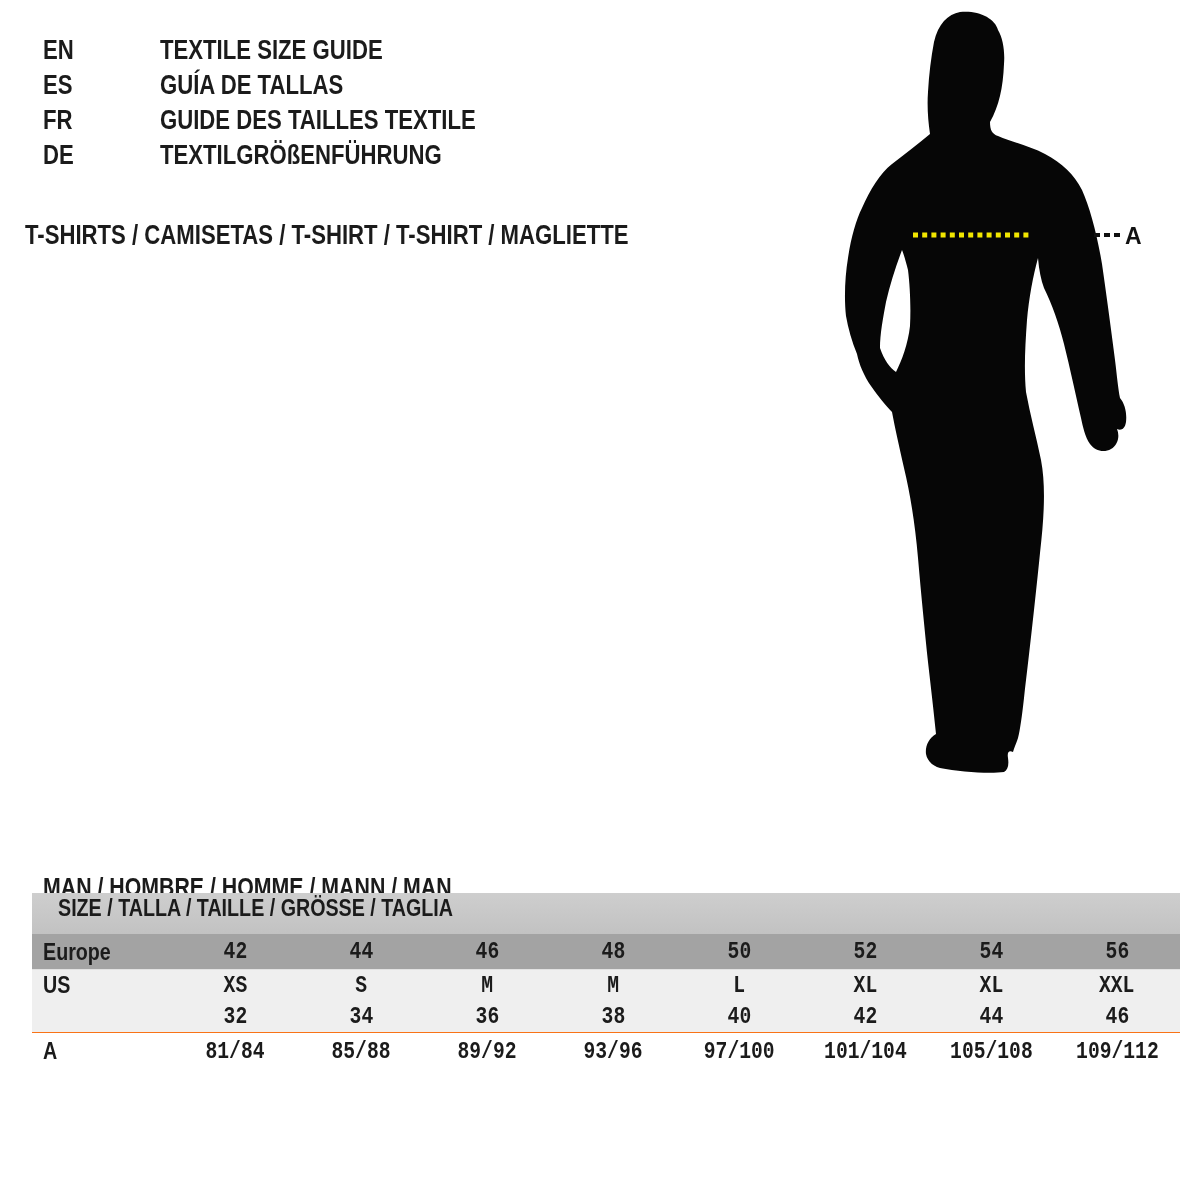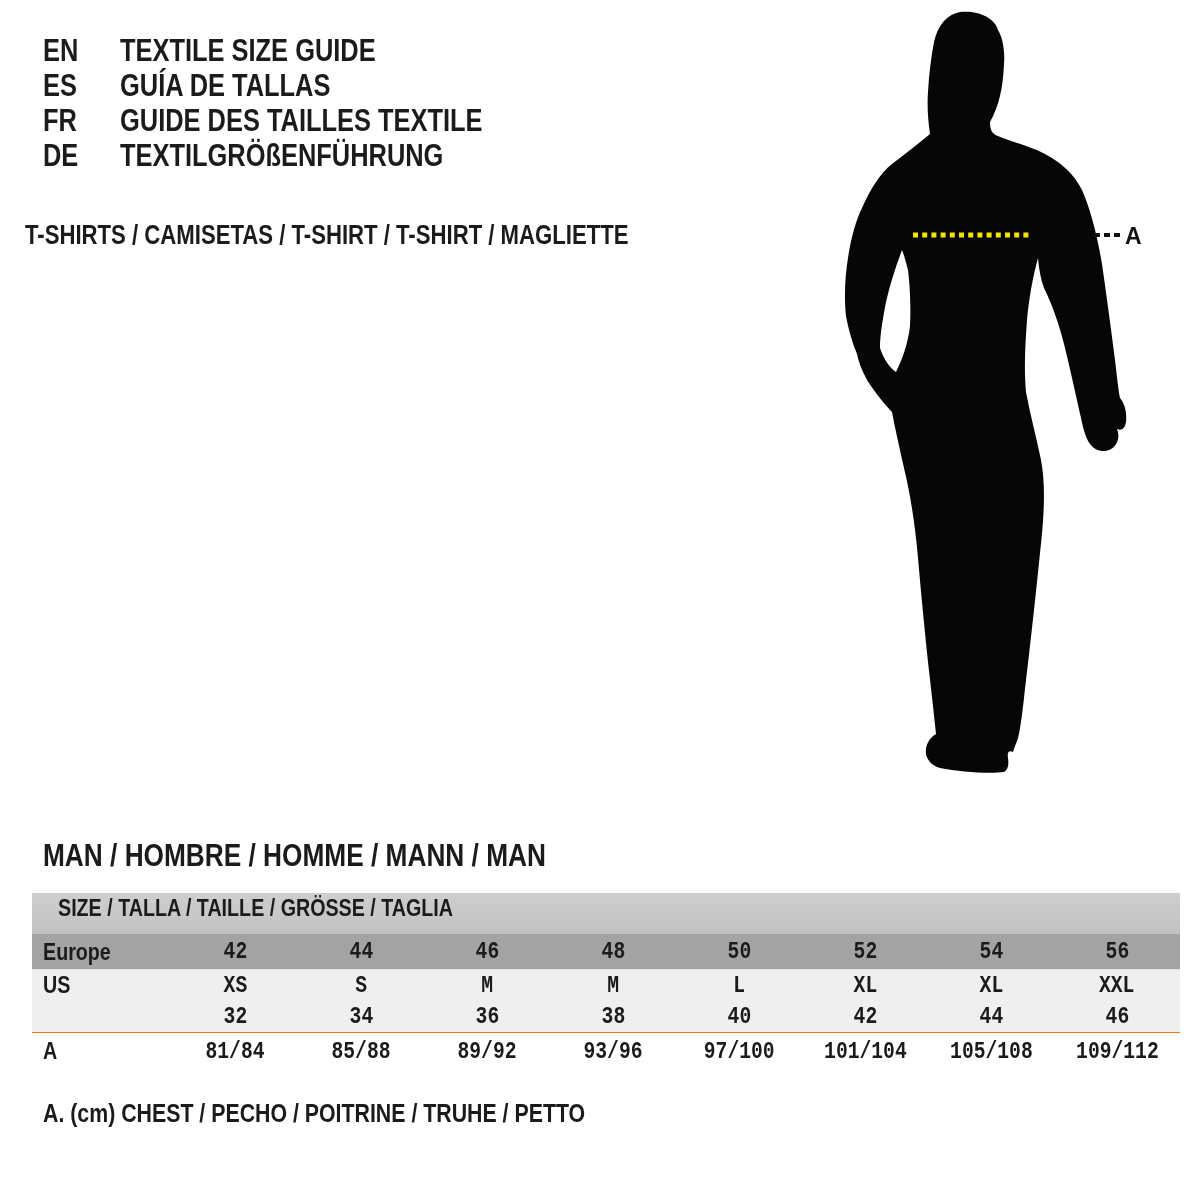--- a/index.html
+++ b/index.html
@@ -12,7 +12,7 @@
 
   
   .lang-list{position:absolute;left:43px;top:33px;}
-  .lang-row{display:flex;height:35px;line-height:35px;font-size:31px;}
+  .lang-row{display:flex;height:35px;line-height:35px;font-size:27px;gap:40px;}
   .lang-code{width:77px;flex:0 0 77px;}
 
   

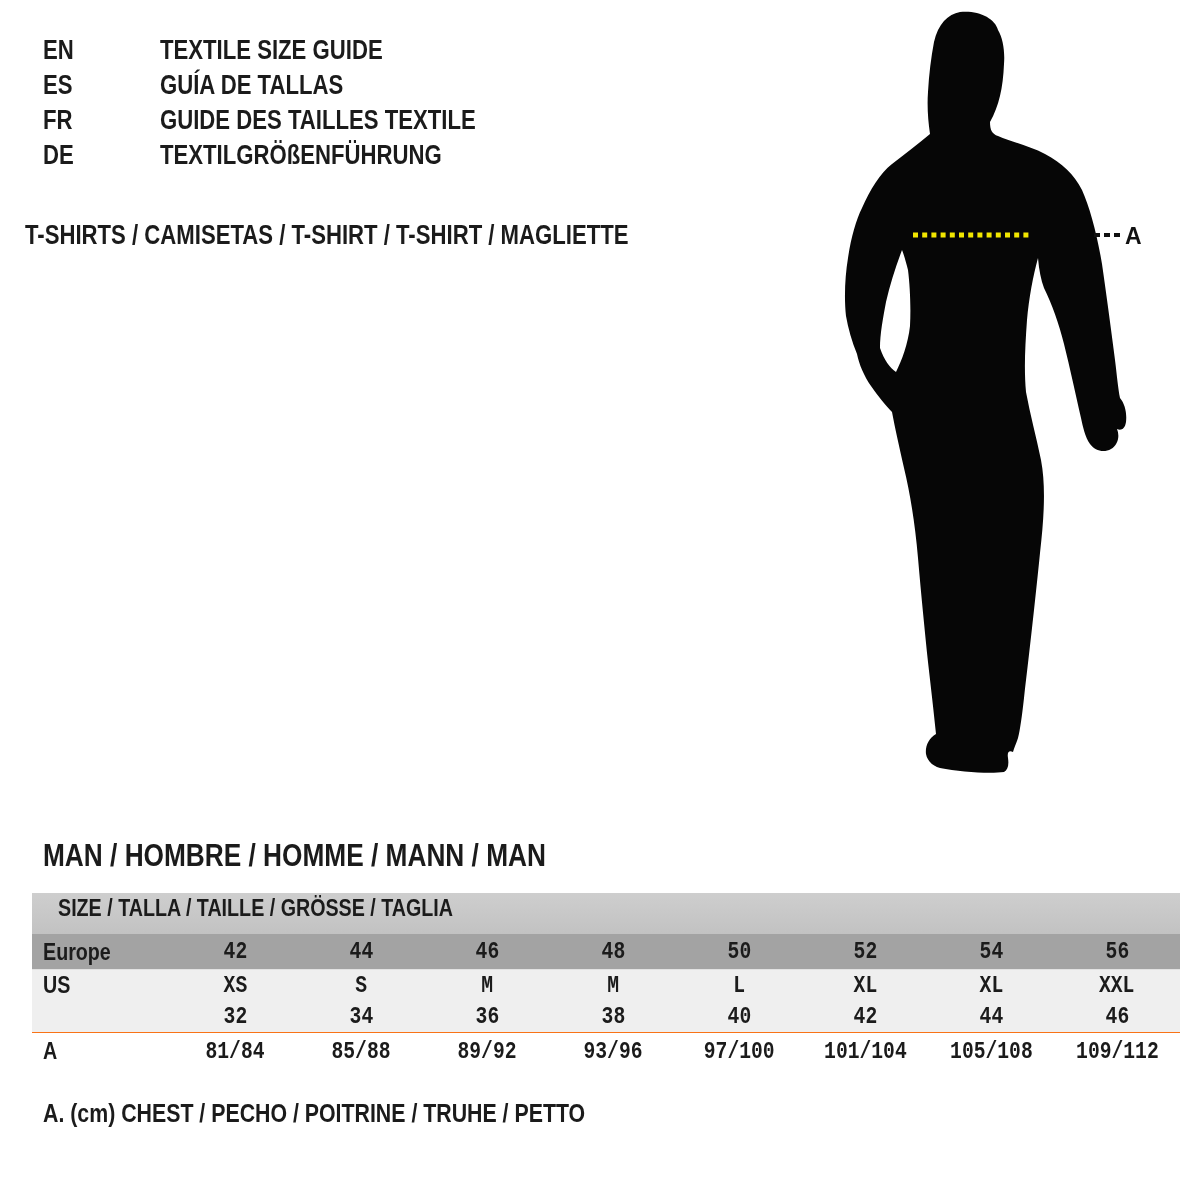--- a/index.html
+++ b/index.html
@@ -23,7 +23,7 @@
   .figure{position:absolute;left:840px;top:8px;width:310px;height:772px;}
 
   
-  .man-heading{position:absolute;left:43px;top:840px;height:30px;line-height:30px;font-size:32px;}
+  .man-heading{position:absolute;left:43px;top:872px;height:30px;line-height:30px;font-size:26px;}
 
   
   .size-table{position:absolute;left:32px;top:893px;width:1148px;font-size:24px;}

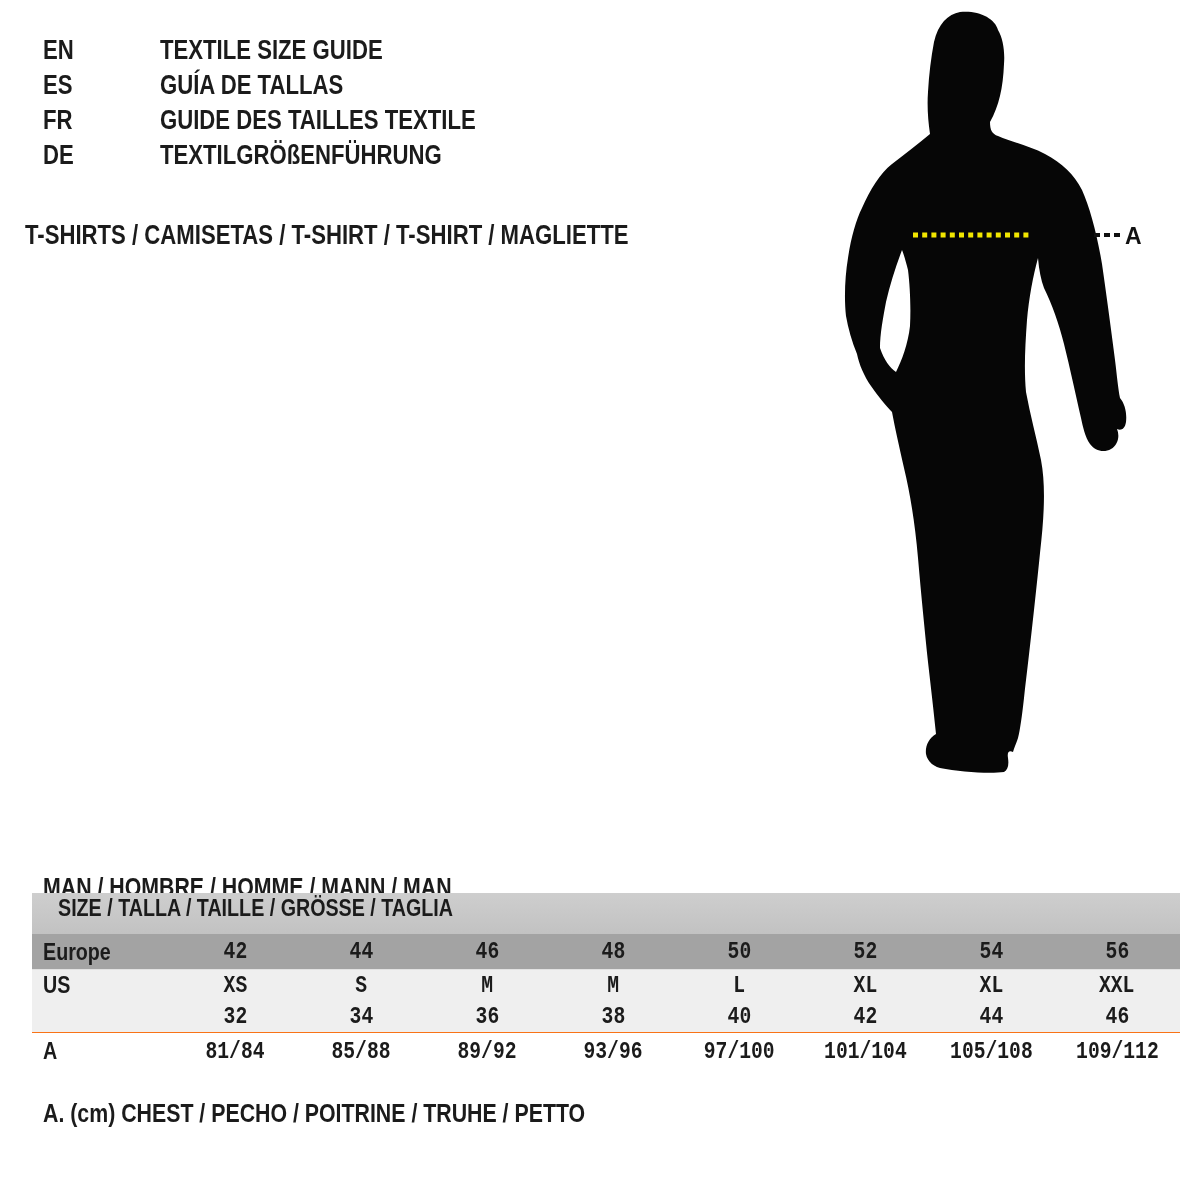--- a/index.html
+++ b/index.html
@@ -190,9 +190,6 @@
     </div>
   </div>
 
-  <div class="footnote">
-    <span class="cond">A. (cm) CHEST / PECHO / POITRINE / TRUHE / PETTO</span>
-  </div>
 
 </div>
 

